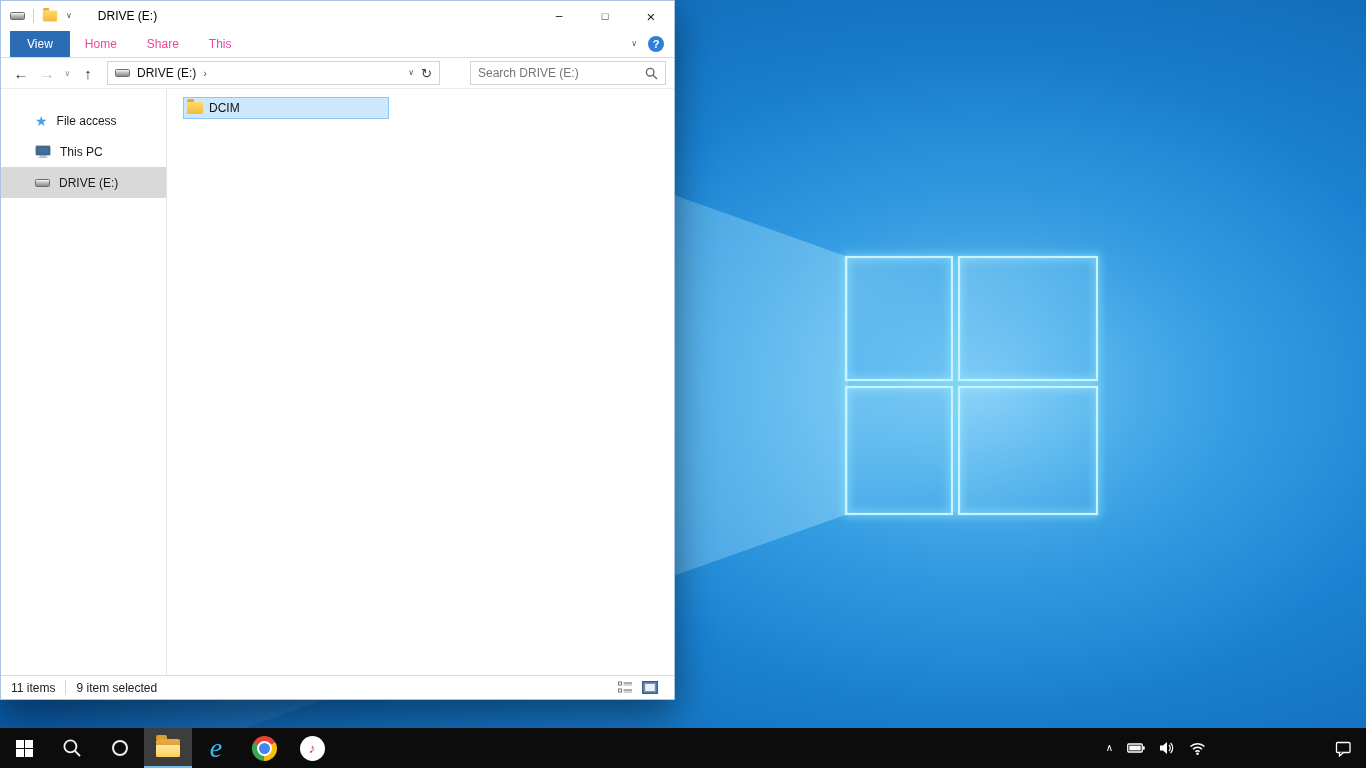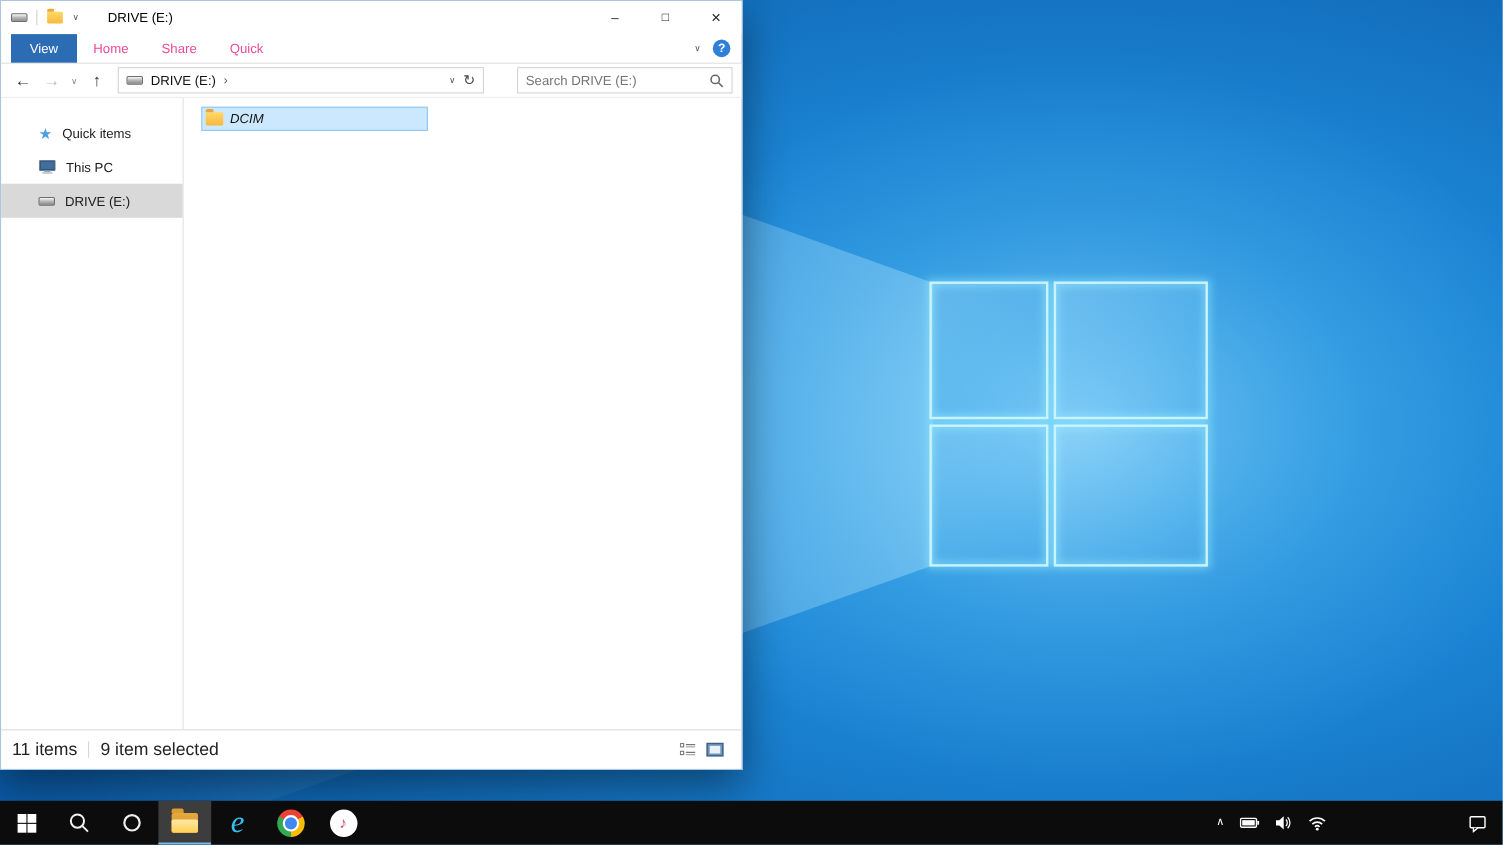--- a/index.html
+++ b/index.html
@@ -170,7 +170,7 @@
       <div class="tab file">View</div>
       <div class="tab">Home</div>
       <div class="tab">Share</div>
-      <div class="tab">Quick</div>
+      <div class="tab">This</div>
       <div class="tabs-right">
         <span class="chev">∨</span>
         <span class="help-circle">?</span>

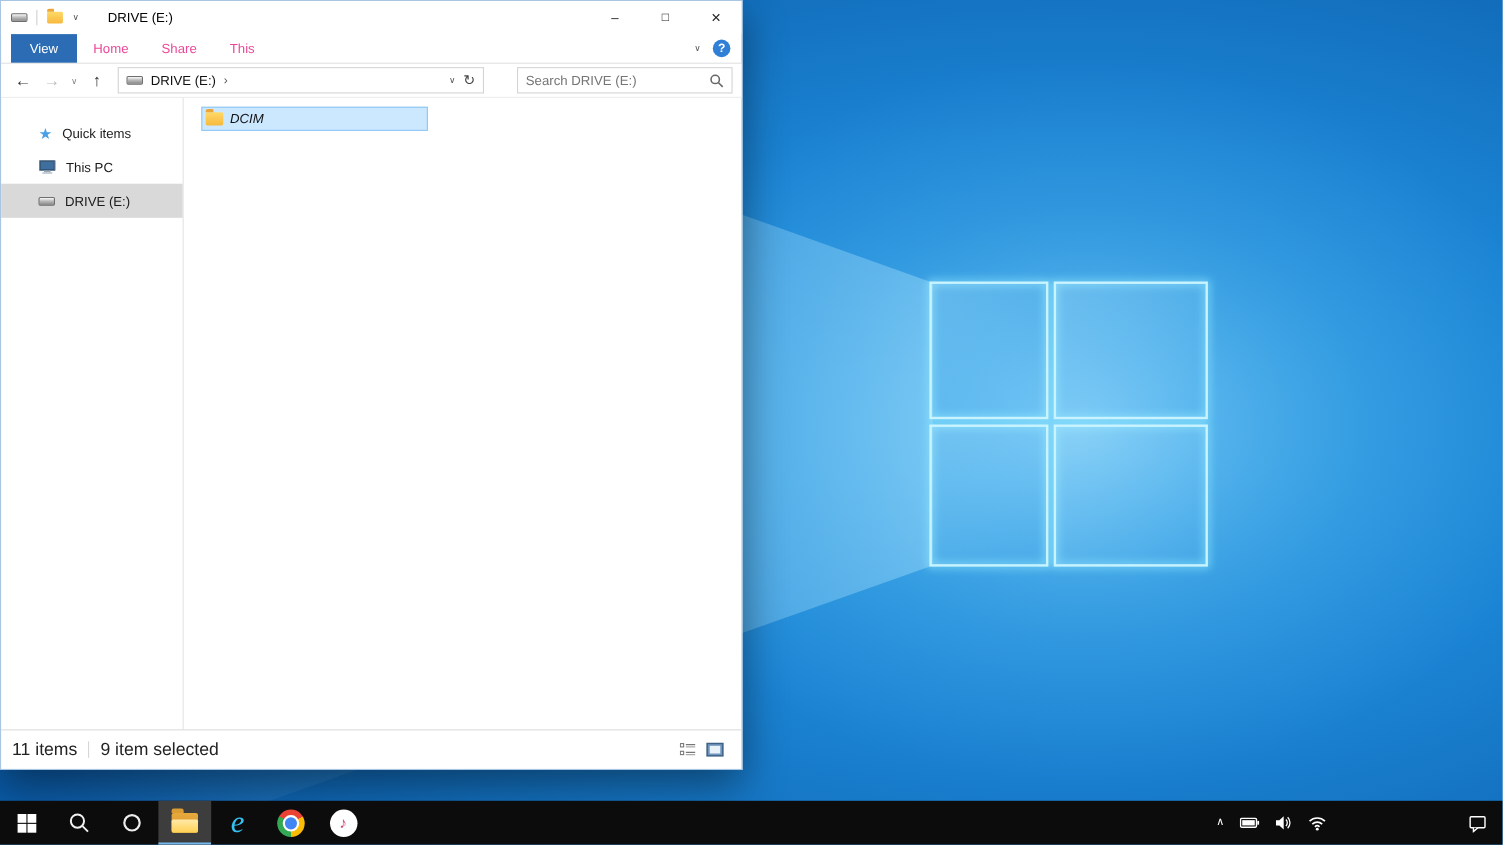--- a/index.html
+++ b/index.html
@@ -52,7 +52,7 @@
   .side-item { height:31px; display:flex; align-items:center; gap:9px; padding-left:34px;
     font-size:12px; color:#1a1a1a; white-space:nowrap; }
   .side-item.selected { background:#d9d9d9; }
-  .content { flex:1; padding:8px 0 0 16px;font-style:italic; }
+  .content { flex:1; padding:8px 0 0 16px; }
   .file-item { width:206px; height:22px; display:flex; align-items:center; gap:6px; padding-left:3px;
     font-size:12px; color:#111; border:1px solid transparent; }
   .file-item.selected { background:#cce8ff; border:1px solid #8ec7f5; }

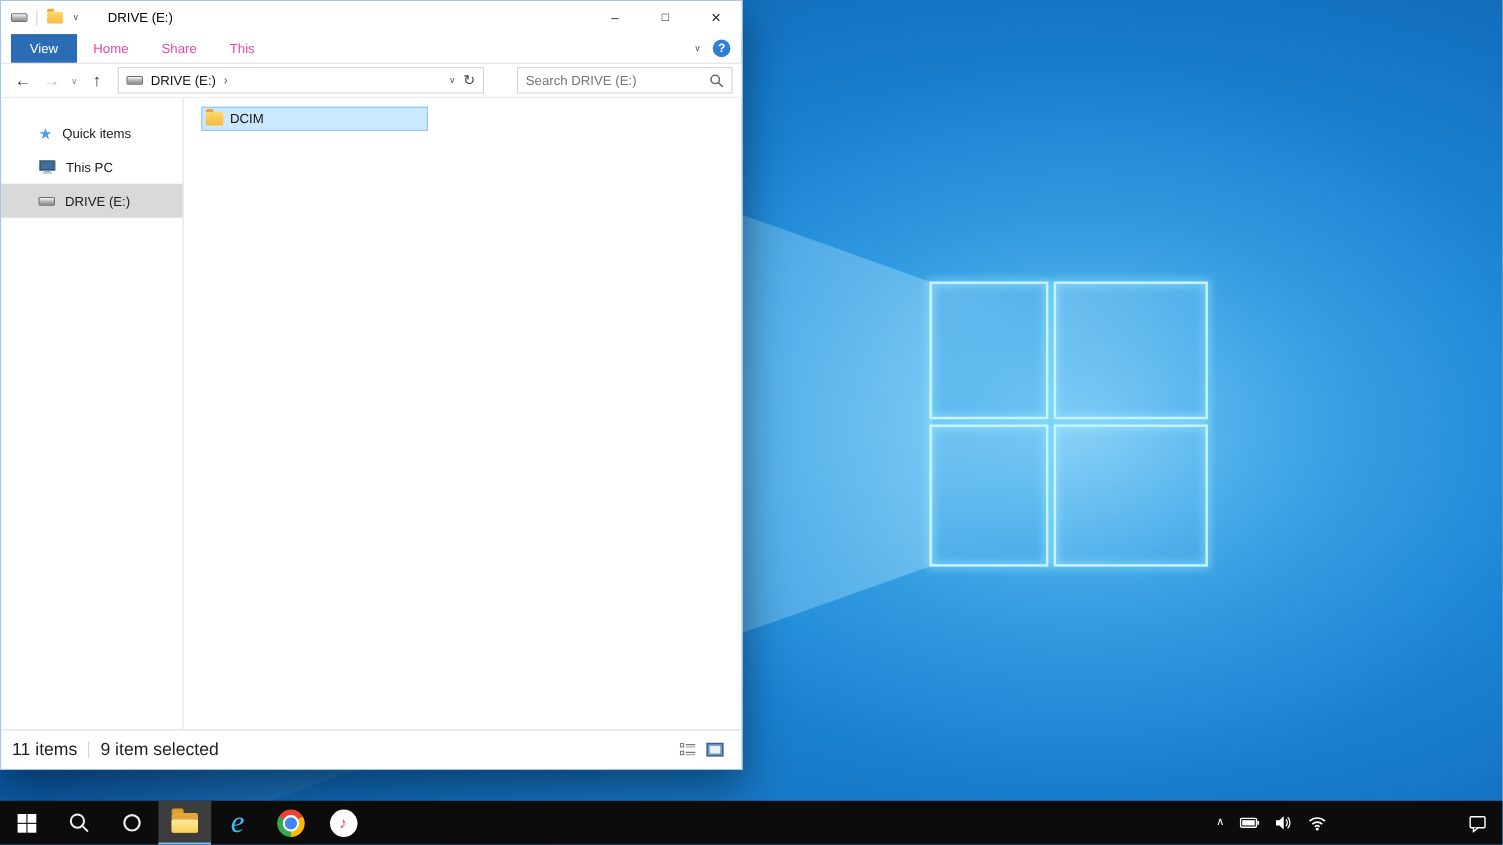--- a/index.html
+++ b/index.html
@@ -203,7 +203,7 @@
       <div class="sidebar">
         <div class="side-item">
           <span class="star-ico">★</span>
-          <span>Quick items</span>
+          <span>File access</span>
         </div>
         <div class="side-item">
           <svg width="16" height="14" viewBox="0 0 16 14">

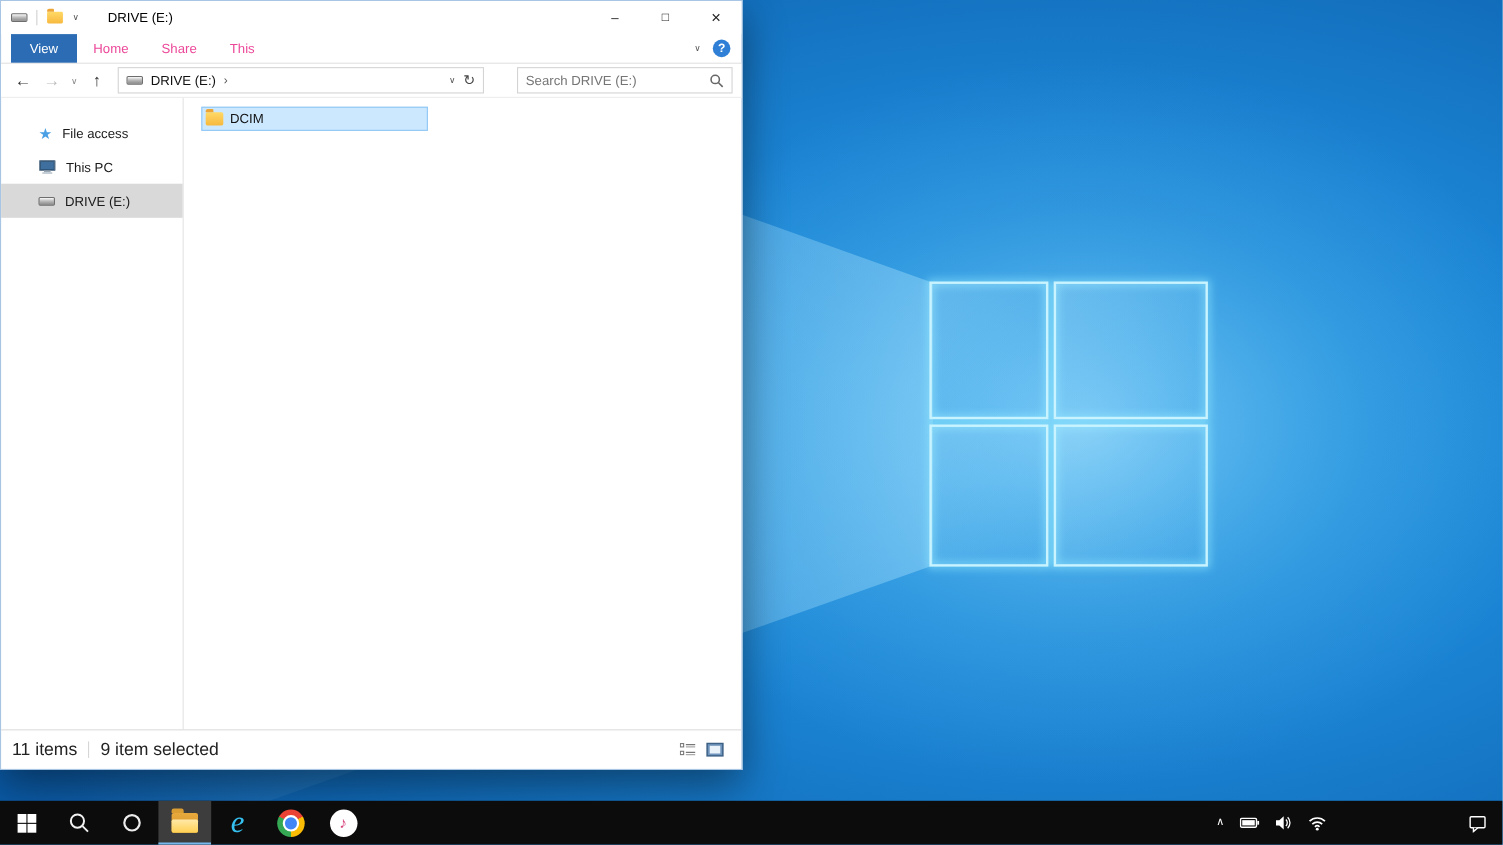--- a/index.html
+++ b/index.html
@@ -57,8 +57,8 @@
     font-size:12px; color:#111; border:1px solid transparent; }
   .file-item.selected { background:#cce8ff; border:1px solid #8ec7f5; }
 
-  .statusbar { height:36px; flex:none; border-top:1px solid #dcdcdc; display:flex; align-items:center;
-    font-size:16px; color:#222; padding:0 10px; gap:10px; }
+  .statusbar { height:24px; flex:none; border-top:1px solid #dcdcdc; display:flex; align-items:center;
+    font-size:12px; color:#222; padding:0 10px; gap:10px; }
   .status-sep { width:1px; height:15px; background:#d6d6d6; }
   .view-btns { margin-left:auto; display:flex; gap:5px; padding-right:4px; }
   .view-btn { width:20px; height:18px; display:flex; align-items:center; justify-content:center; }

